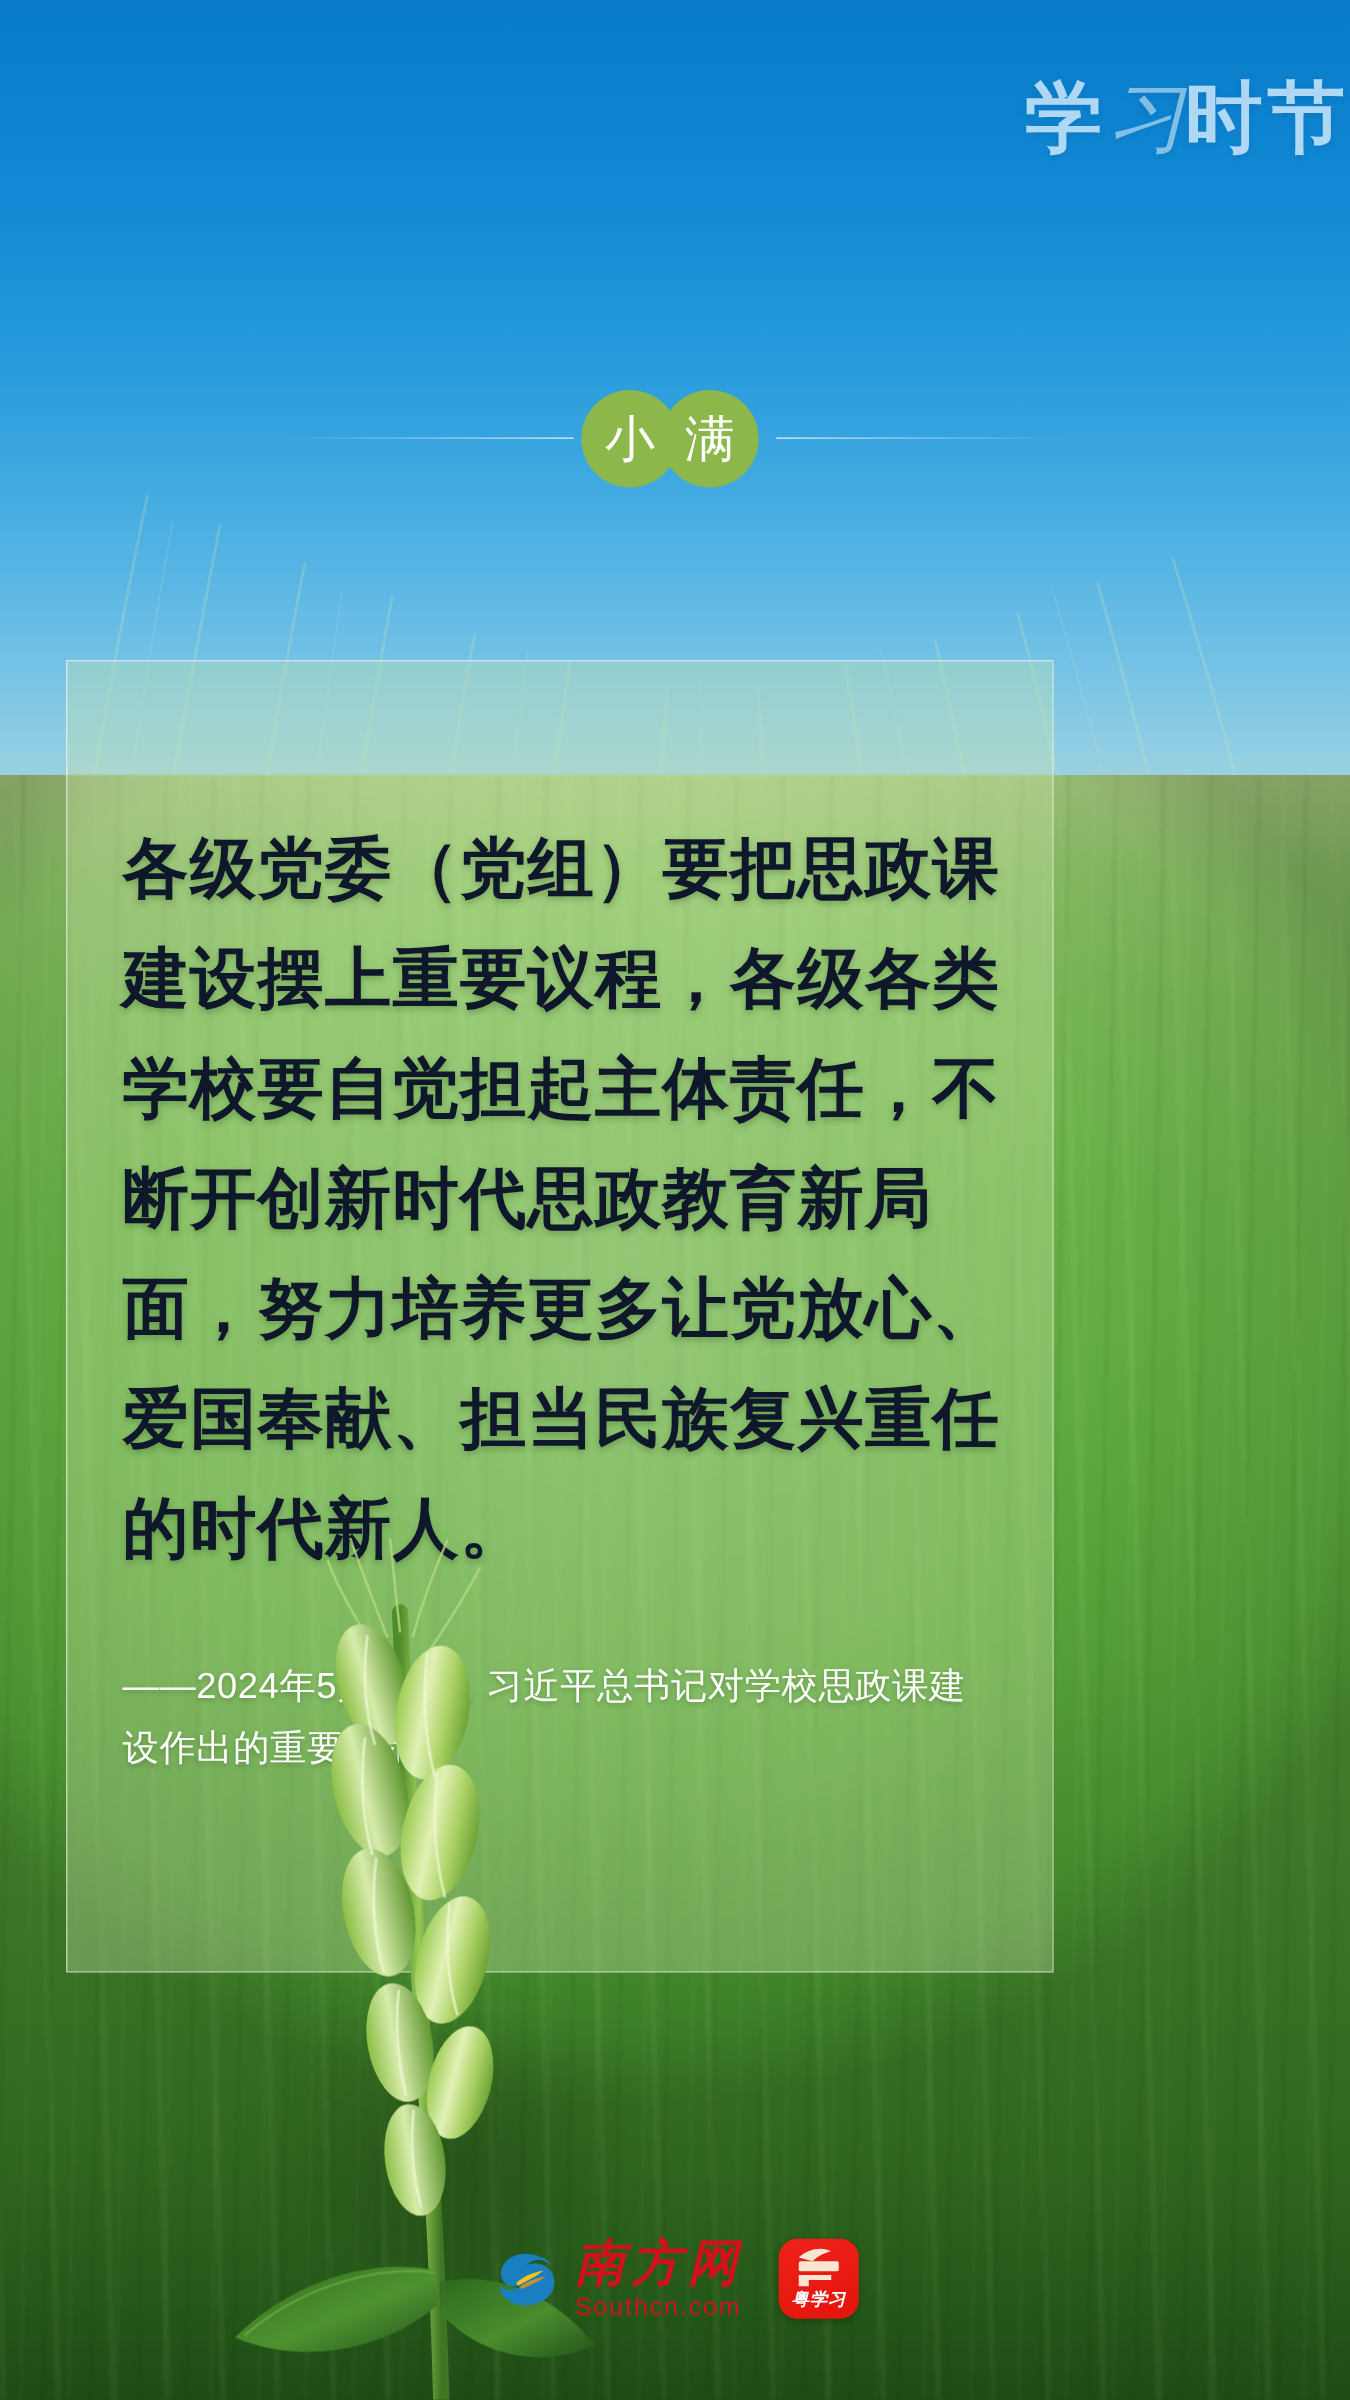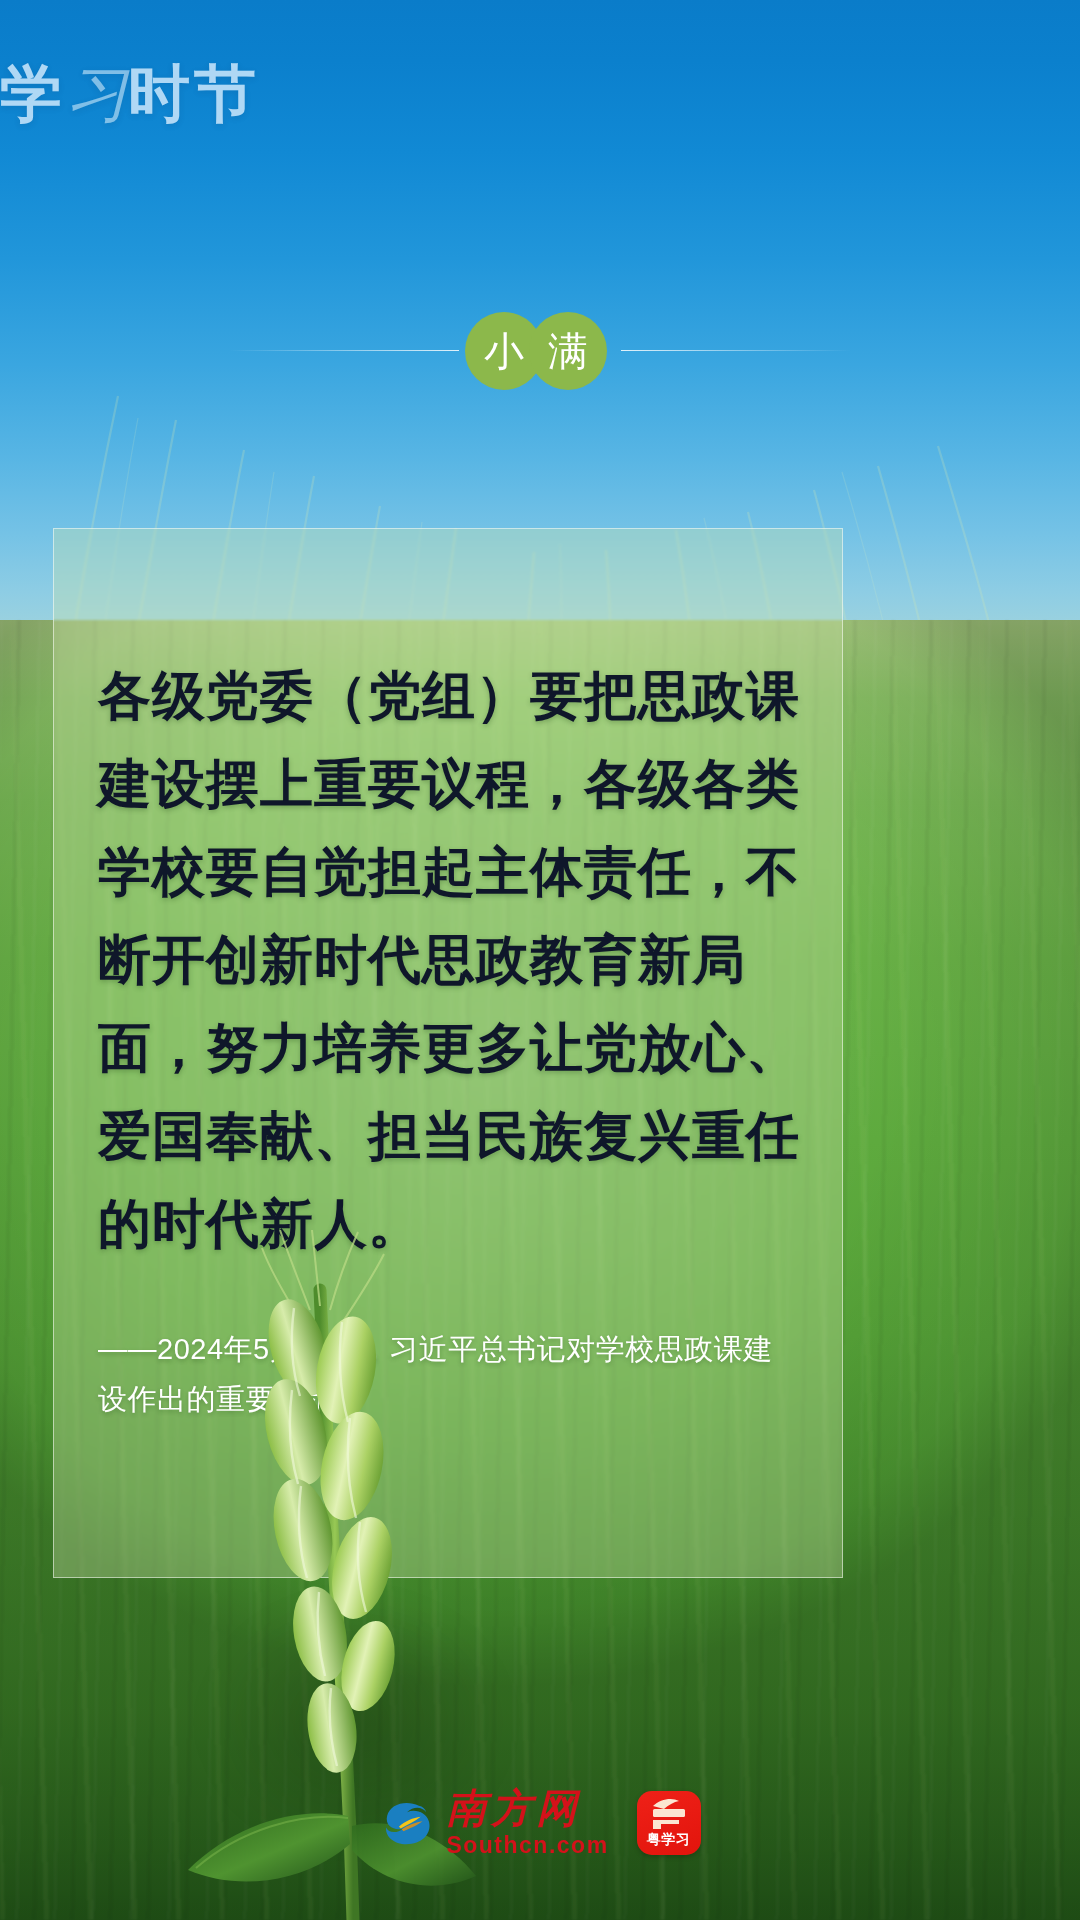--- a/index.html
+++ b/index.html
@@ -88,7 +88,7 @@
   
   .brand-logo {
     position:absolute; left:0; top:52px; width:1080px;
-    text-align:left;
+    text-align:right;
     font-size:62px; font-weight:bold; letter-spacing:4px;
     color:rgba(190,224,248,0.92);
     font-family:"Liberation Sans","DejaVu Sans",sans-serif;

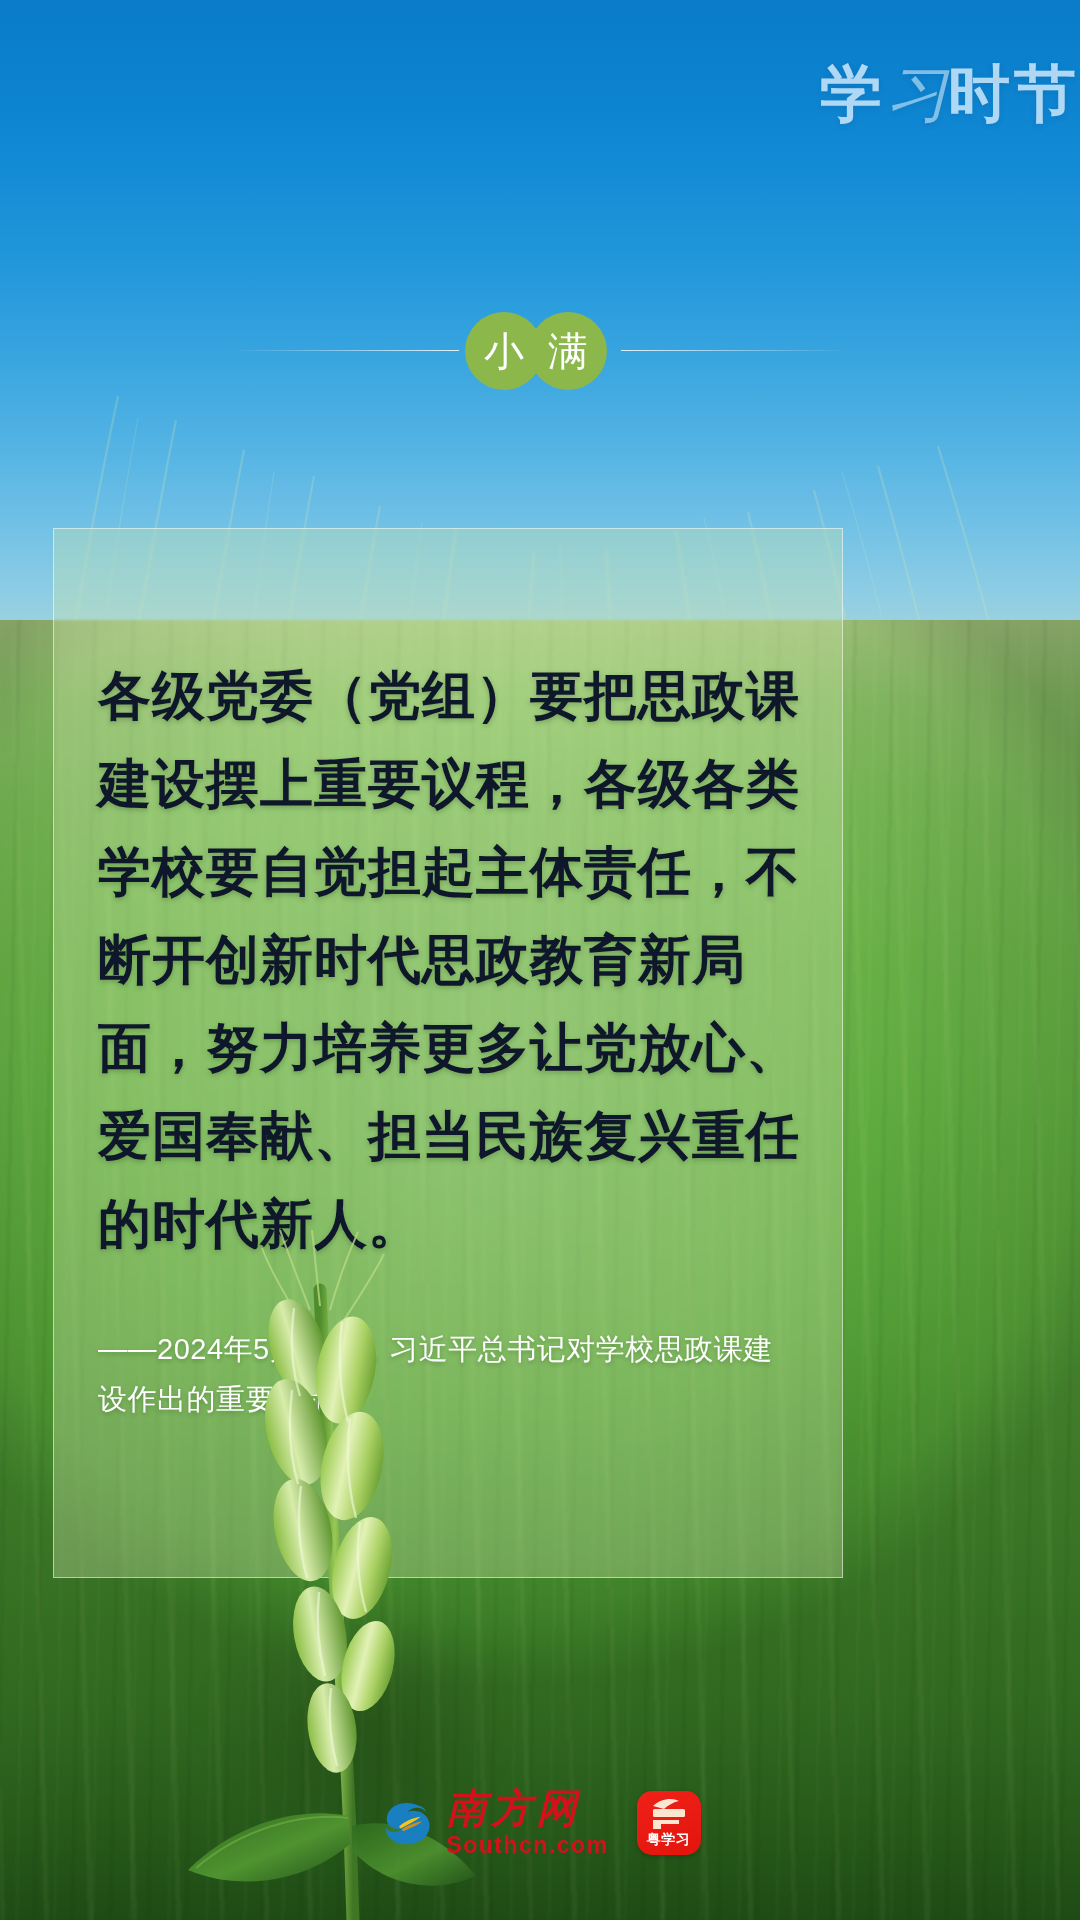--- a/index.html
+++ b/index.html
@@ -178,7 +178,7 @@
     font-family:"Liberation Serif","DejaVu Serif",serif; font-style:italic;
   }
   .southcn-en {
-    font-size:23px; font-weight:bold; color:#d4111a; letter-spacing:1.5px;
+    font-size:20px; font-weight:normal; color:#d4111a; letter-spacing:1.5px;
     margin-top:5px; font-family:"Liberation Sans","DejaVu Sans",sans-serif;
   }
   .logo-yuexuexi {

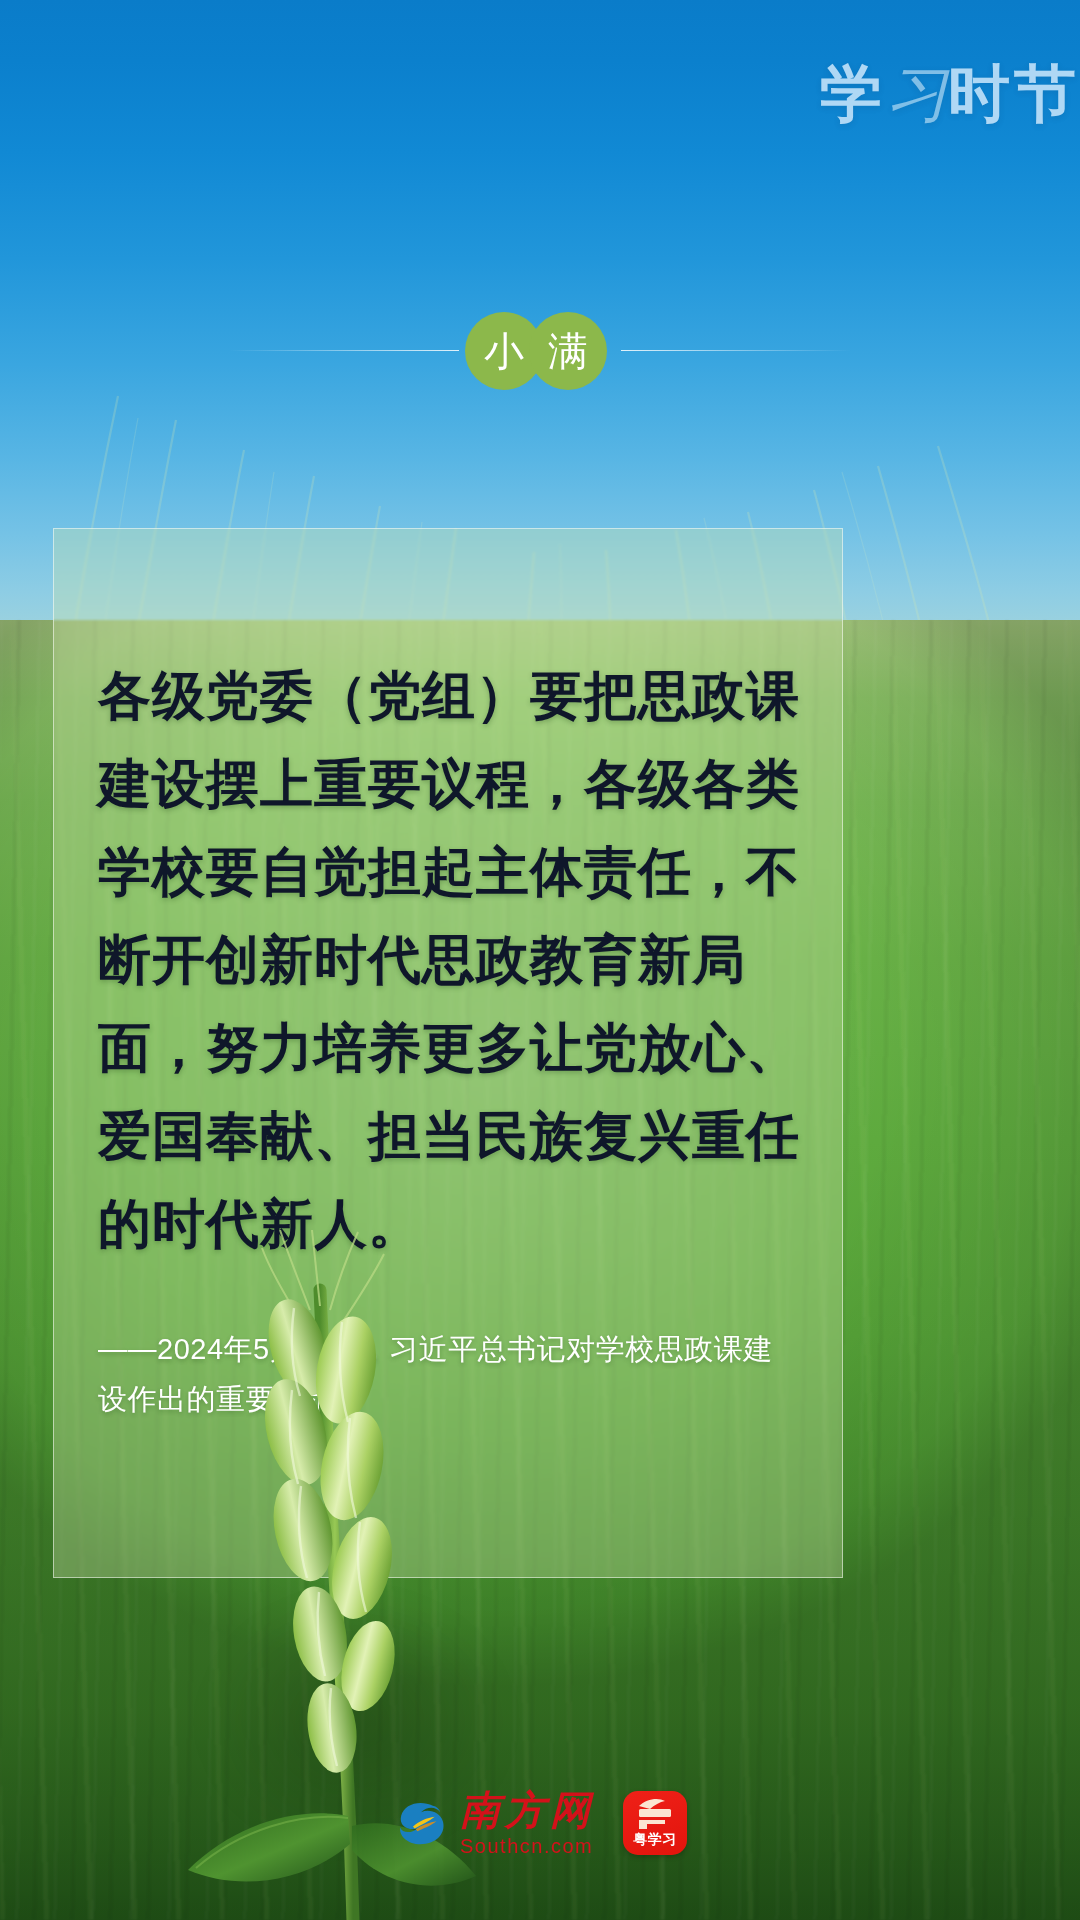--- a/index.html
+++ b/index.html
@@ -186,6 +186,7 @@
     background:linear-gradient(160deg,#ef2118 0%, #e2140c 100%);
     position:relative; overflow:hidden;
     box-shadow:0 2px 5px rgba(0,0,0,.22);
+    font-style:italic;
   }
   .yx-glyph { position:absolute; left:9px; top:6px; width:46px; height:36px; }
   .yx-label {

